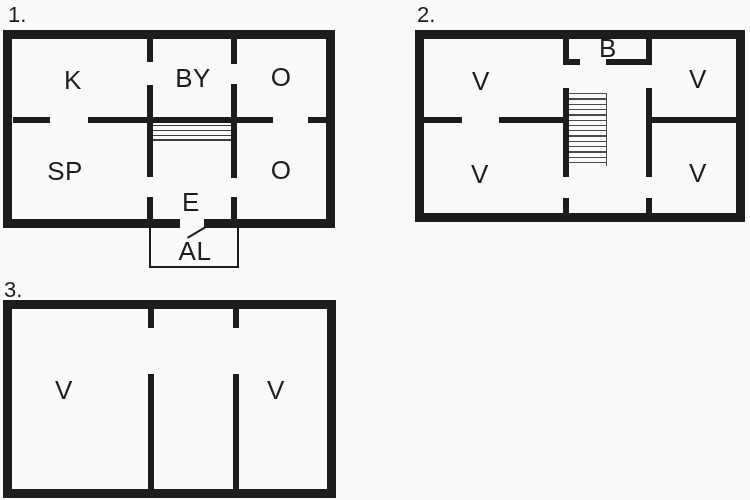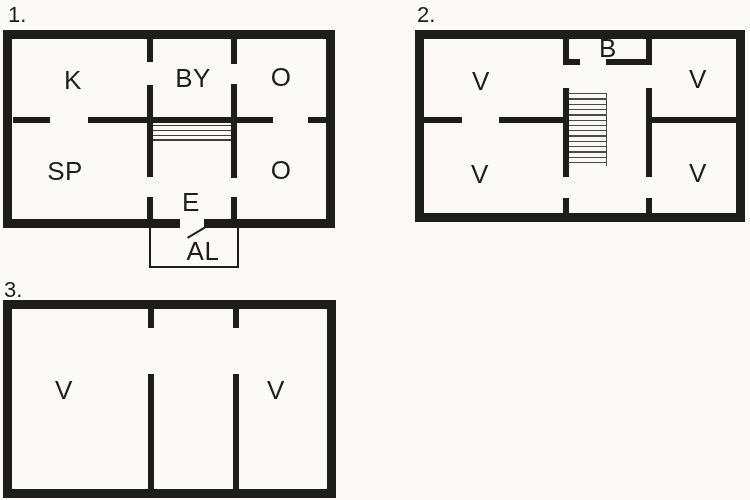--- a/index.html
+++ b/index.html
@@ -102,7 +102,7 @@
     <div class="room-label" style="left:65px;  top:171px;">SP</div>
     <div class="room-label" style="left:281px; top:170px;">O</div>
     <div class="room-label" style="left:191px; top:202px;">E</div>
-    <div class="room-label" style="left:203px; top:251px;">AL</div>
+    <div class="room-label" style="left:195px; top:251px;">AL</div>
   </section>
 
   <section>

